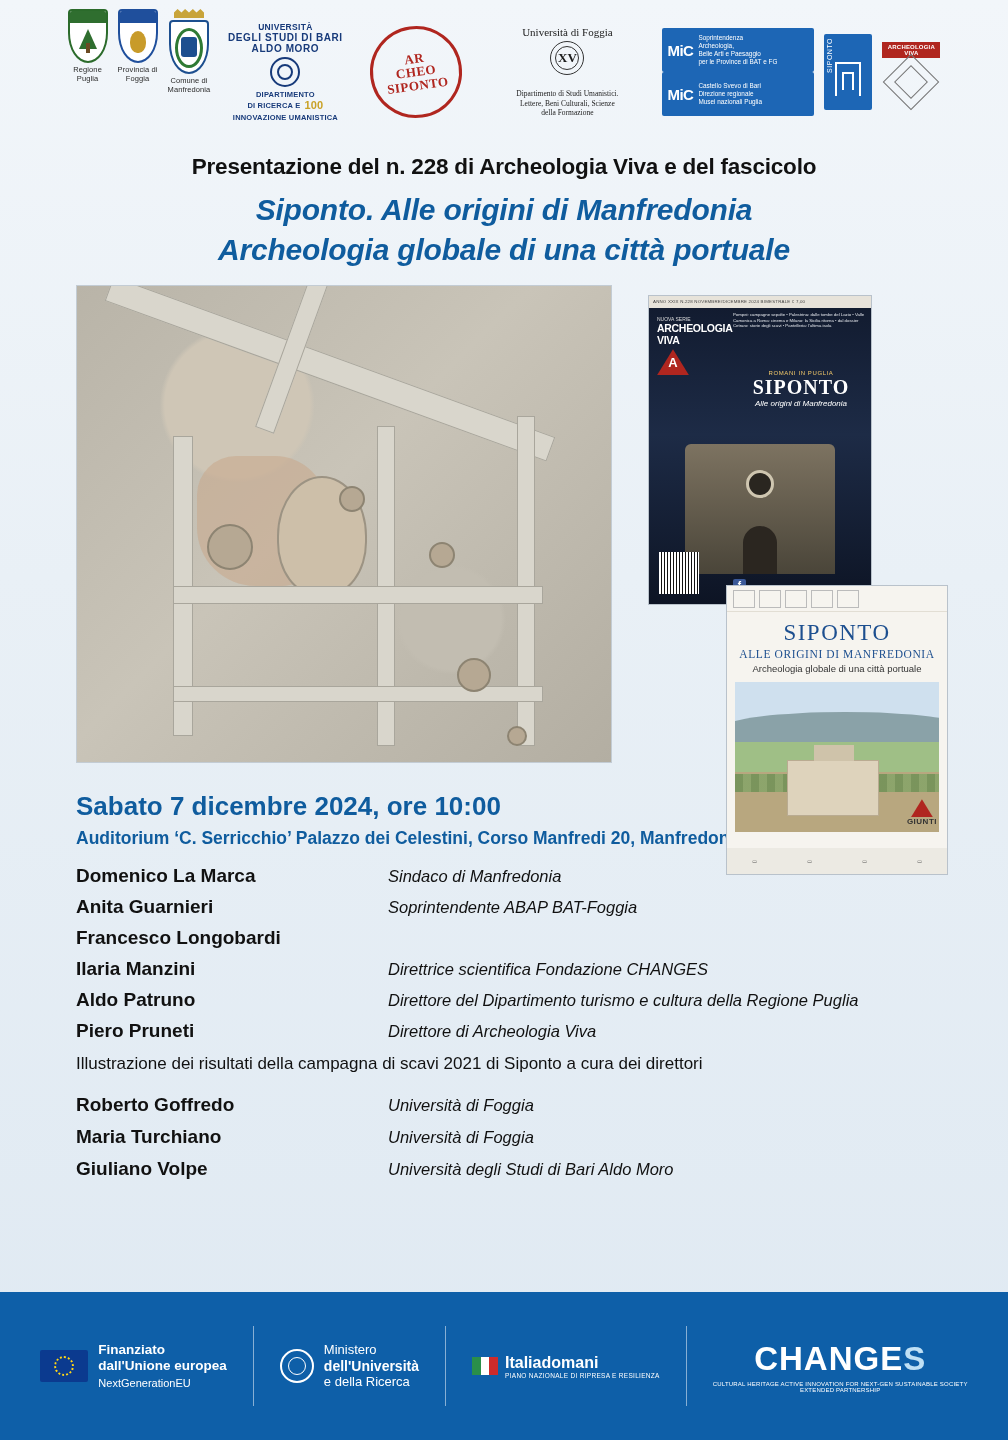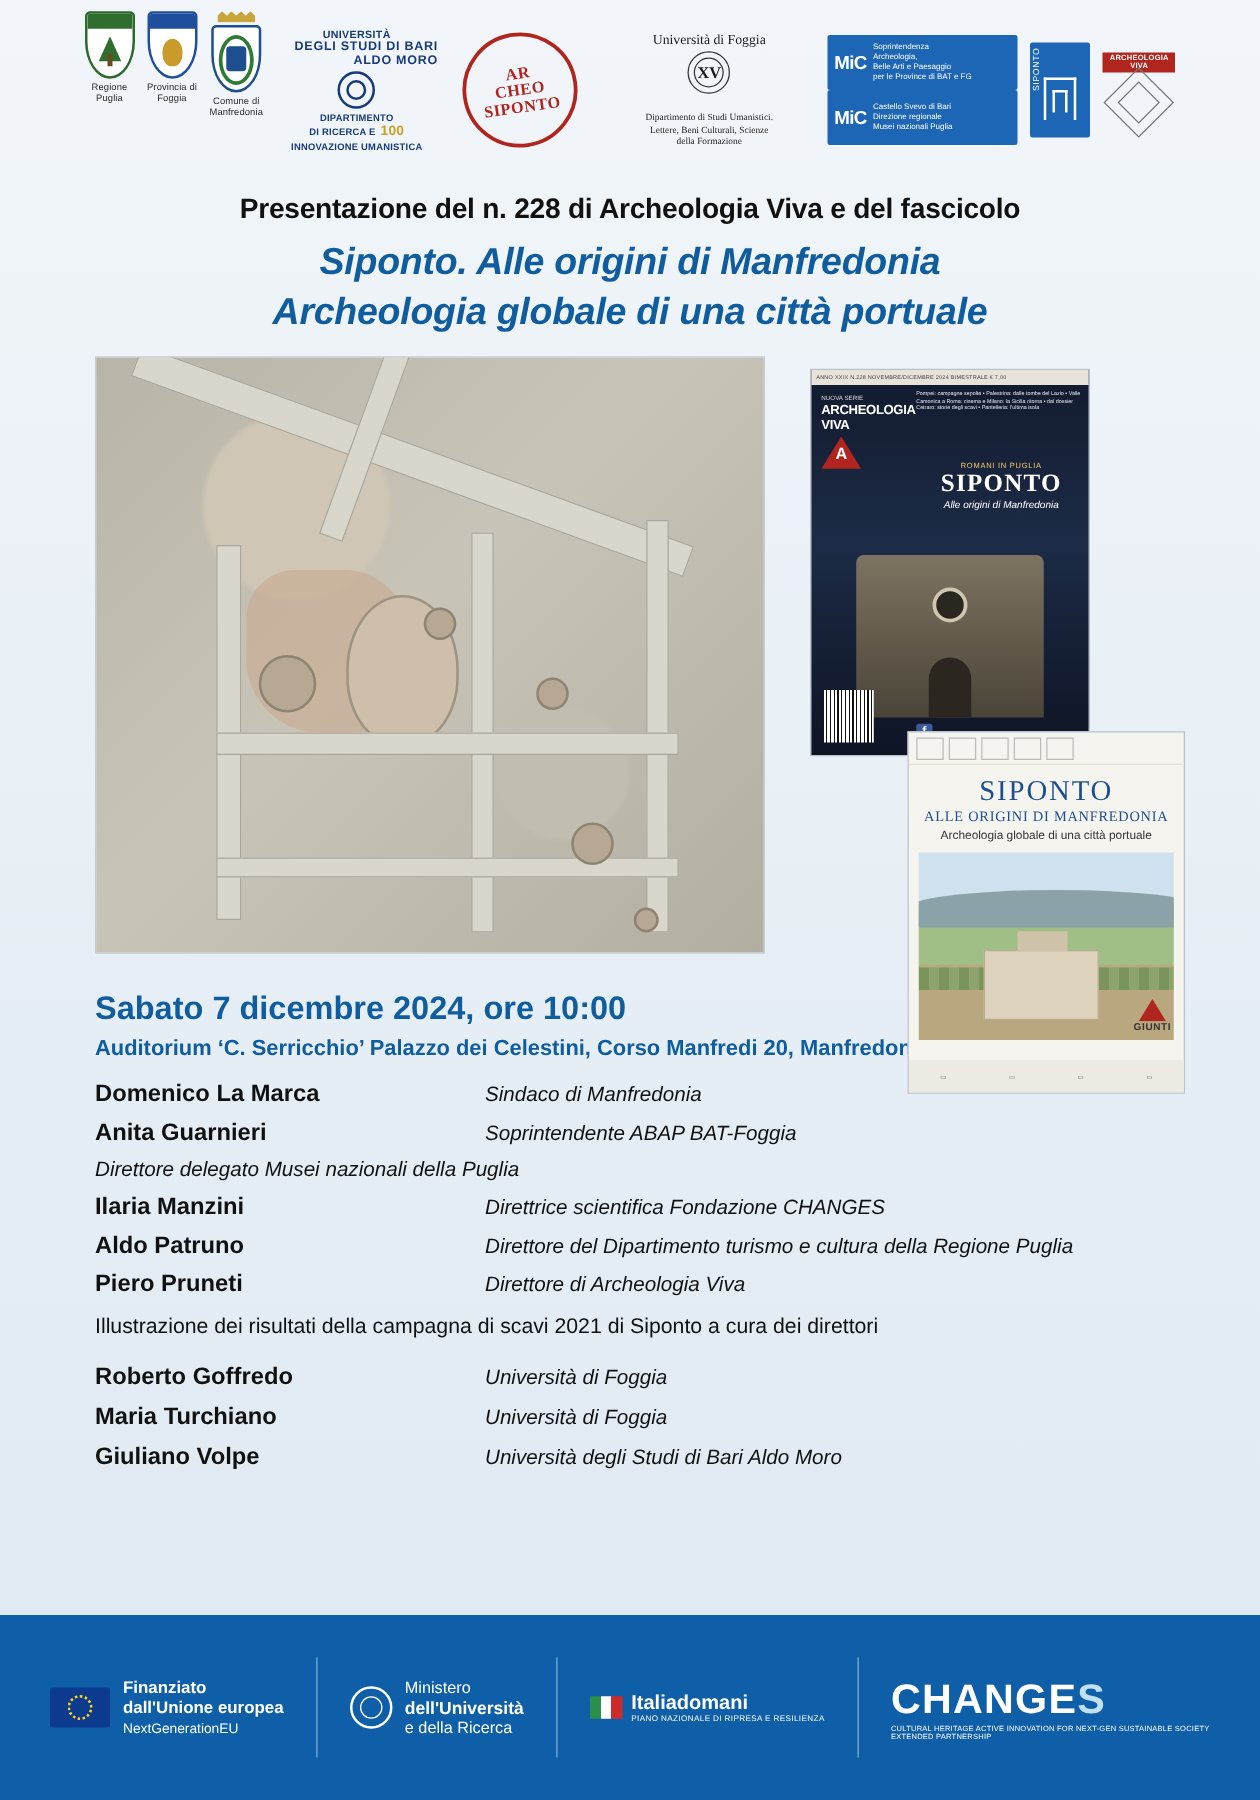--- a/index.html
+++ b/index.html
@@ -92,7 +92,7 @@
     width: 130px; text-align: center; color: #173a7a;
   }
   .uniba .t1 { font-size: 8.5px; font-weight: 700; letter-spacing: .3px; }
-  .uniba .t2 { font-size: 10px; font-weight: 700; letter-spacing: .6px; text-align: right; }
+  .uniba .t2 { font-size: 10px; font-weight: 700; letter-spacing: .6px; }
   .uniba .seal {
     width: 30px; height: 30px; border: 2px solid #173a7a; border-radius: 50%;
     margin: 3px auto 3px auto; position: relative;

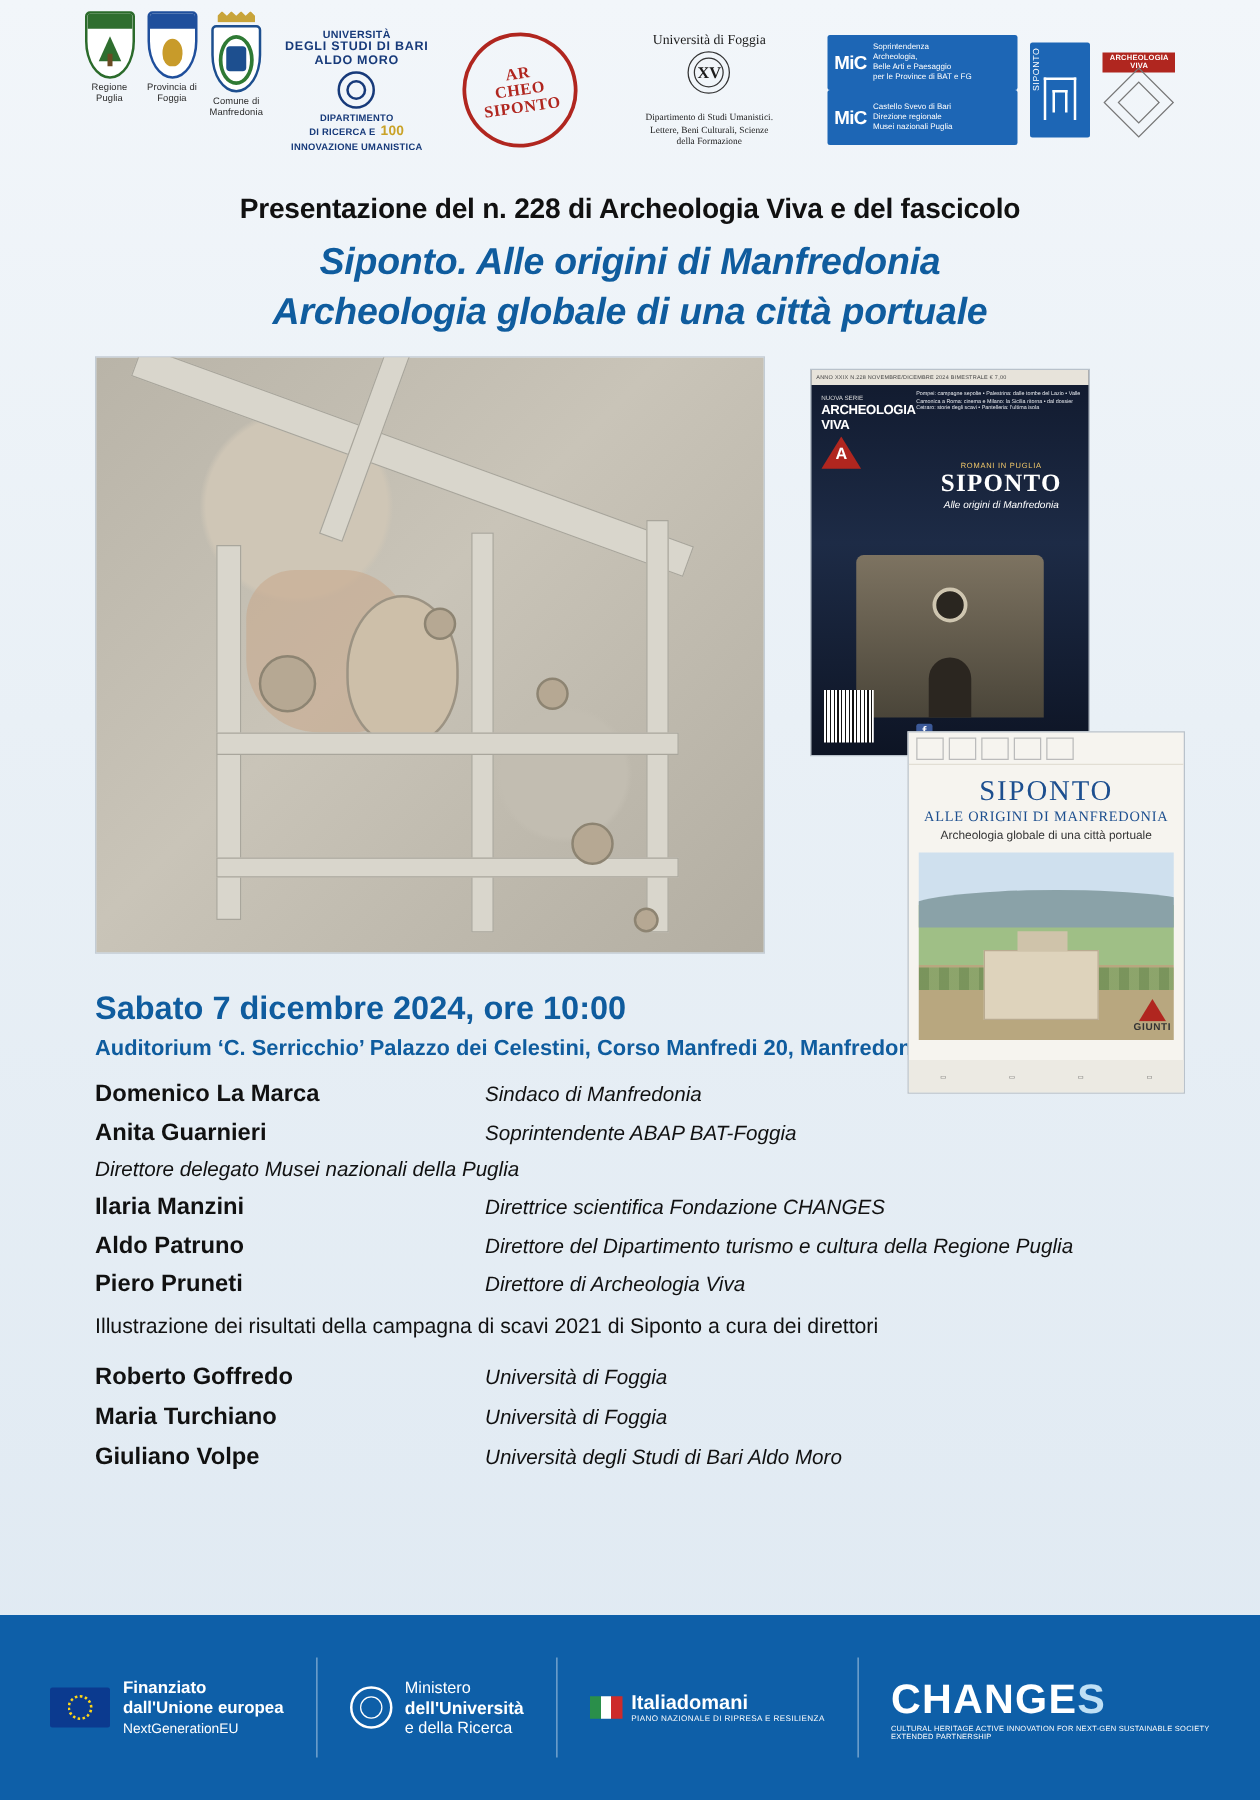--- a/index.html
+++ b/index.html
@@ -655,6 +655,7 @@
     <div class="rl">Soprintendente ABAP BAT-Foggia</div>
   </div>
   <div class="prow">
+    <div class="nm">Francesco Longobardi</div>
     <div class="rl">Direttore delegato Musei nazionali della Puglia</div>
   </div>
   <div class="prow">

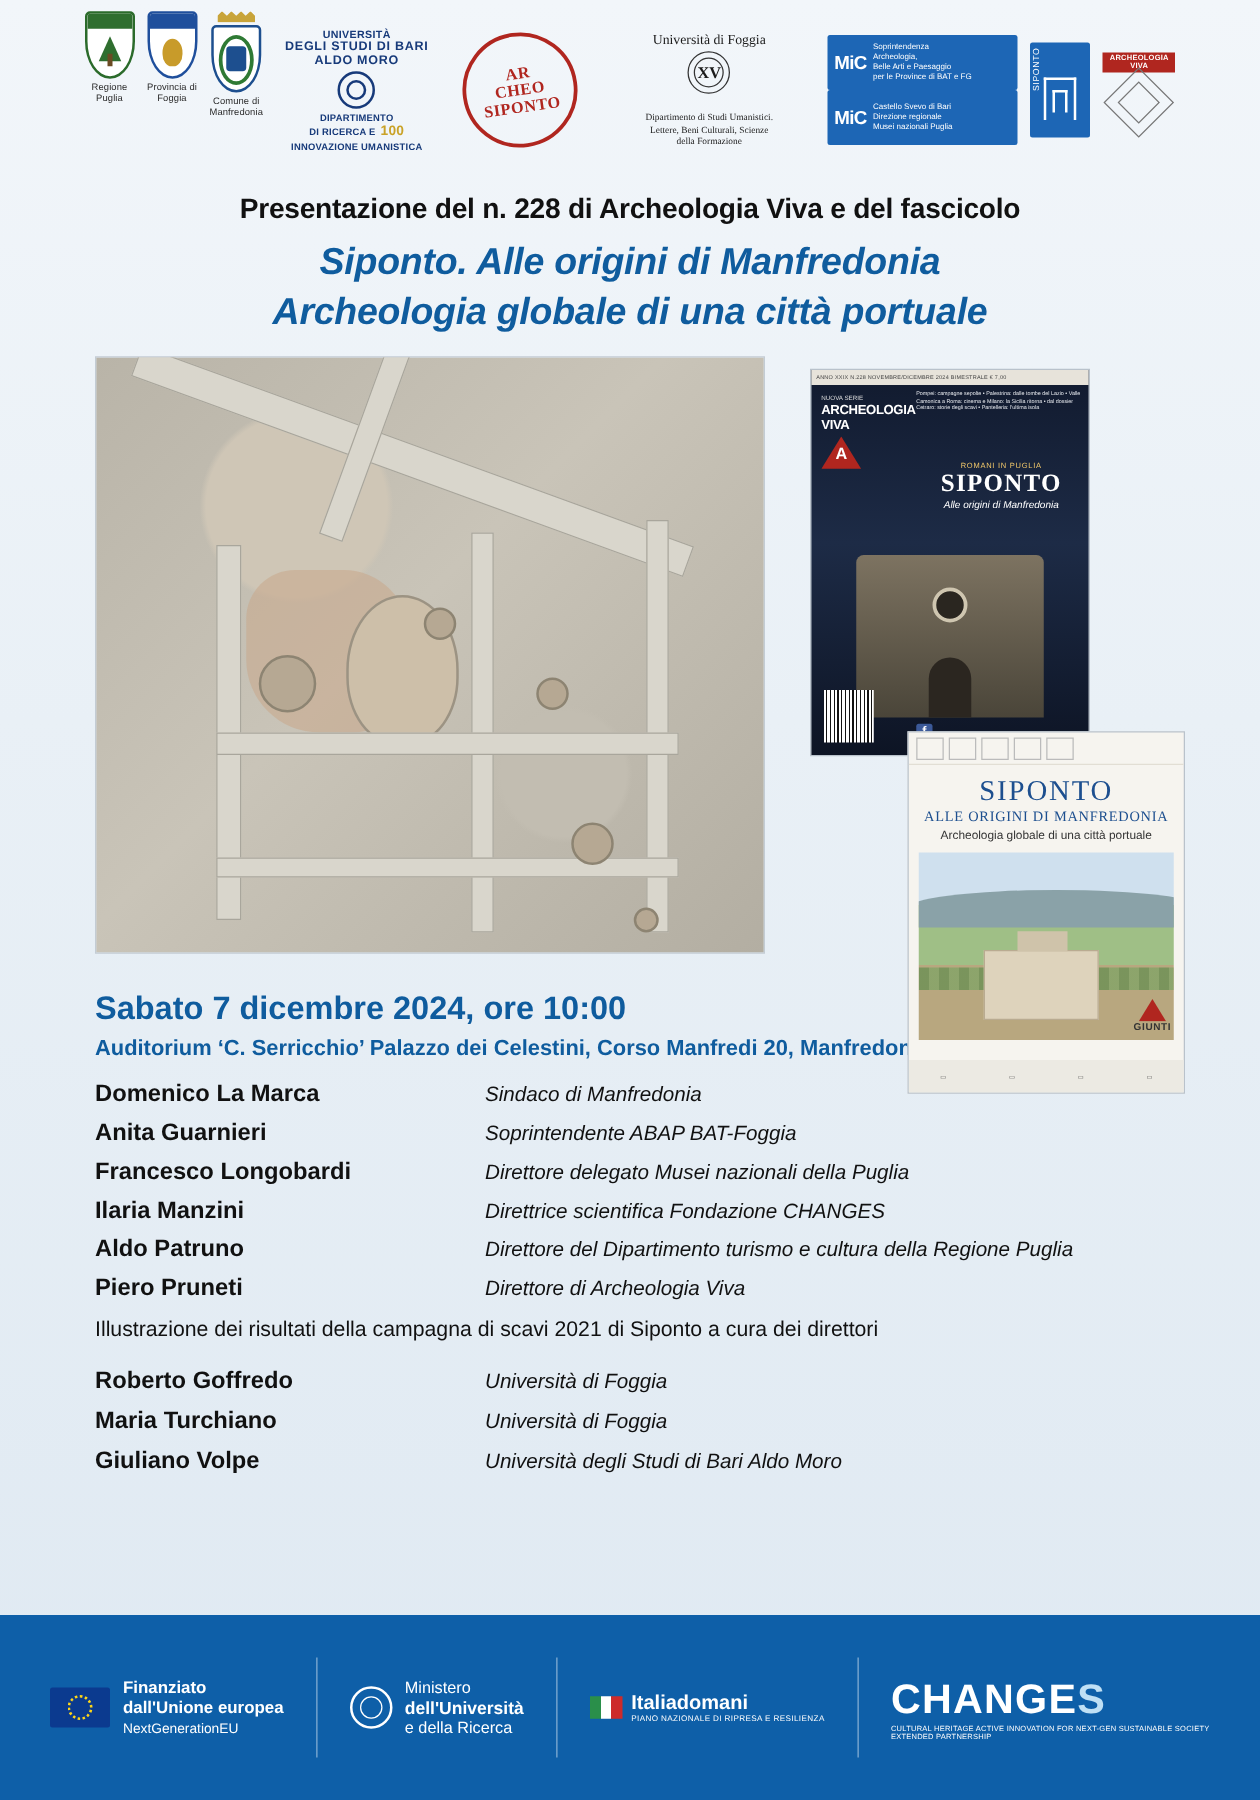--- a/index.html
+++ b/index.html
@@ -656,7 +656,6 @@
   </div>
   <div class="prow">
     <div class="nm">Francesco Longobardi</div>
-    <div class="rl">Direttore delegato Musei nazionali della Puglia</div>
   </div>
   <div class="prow">
     <div class="nm">Ilaria Manzini</div>

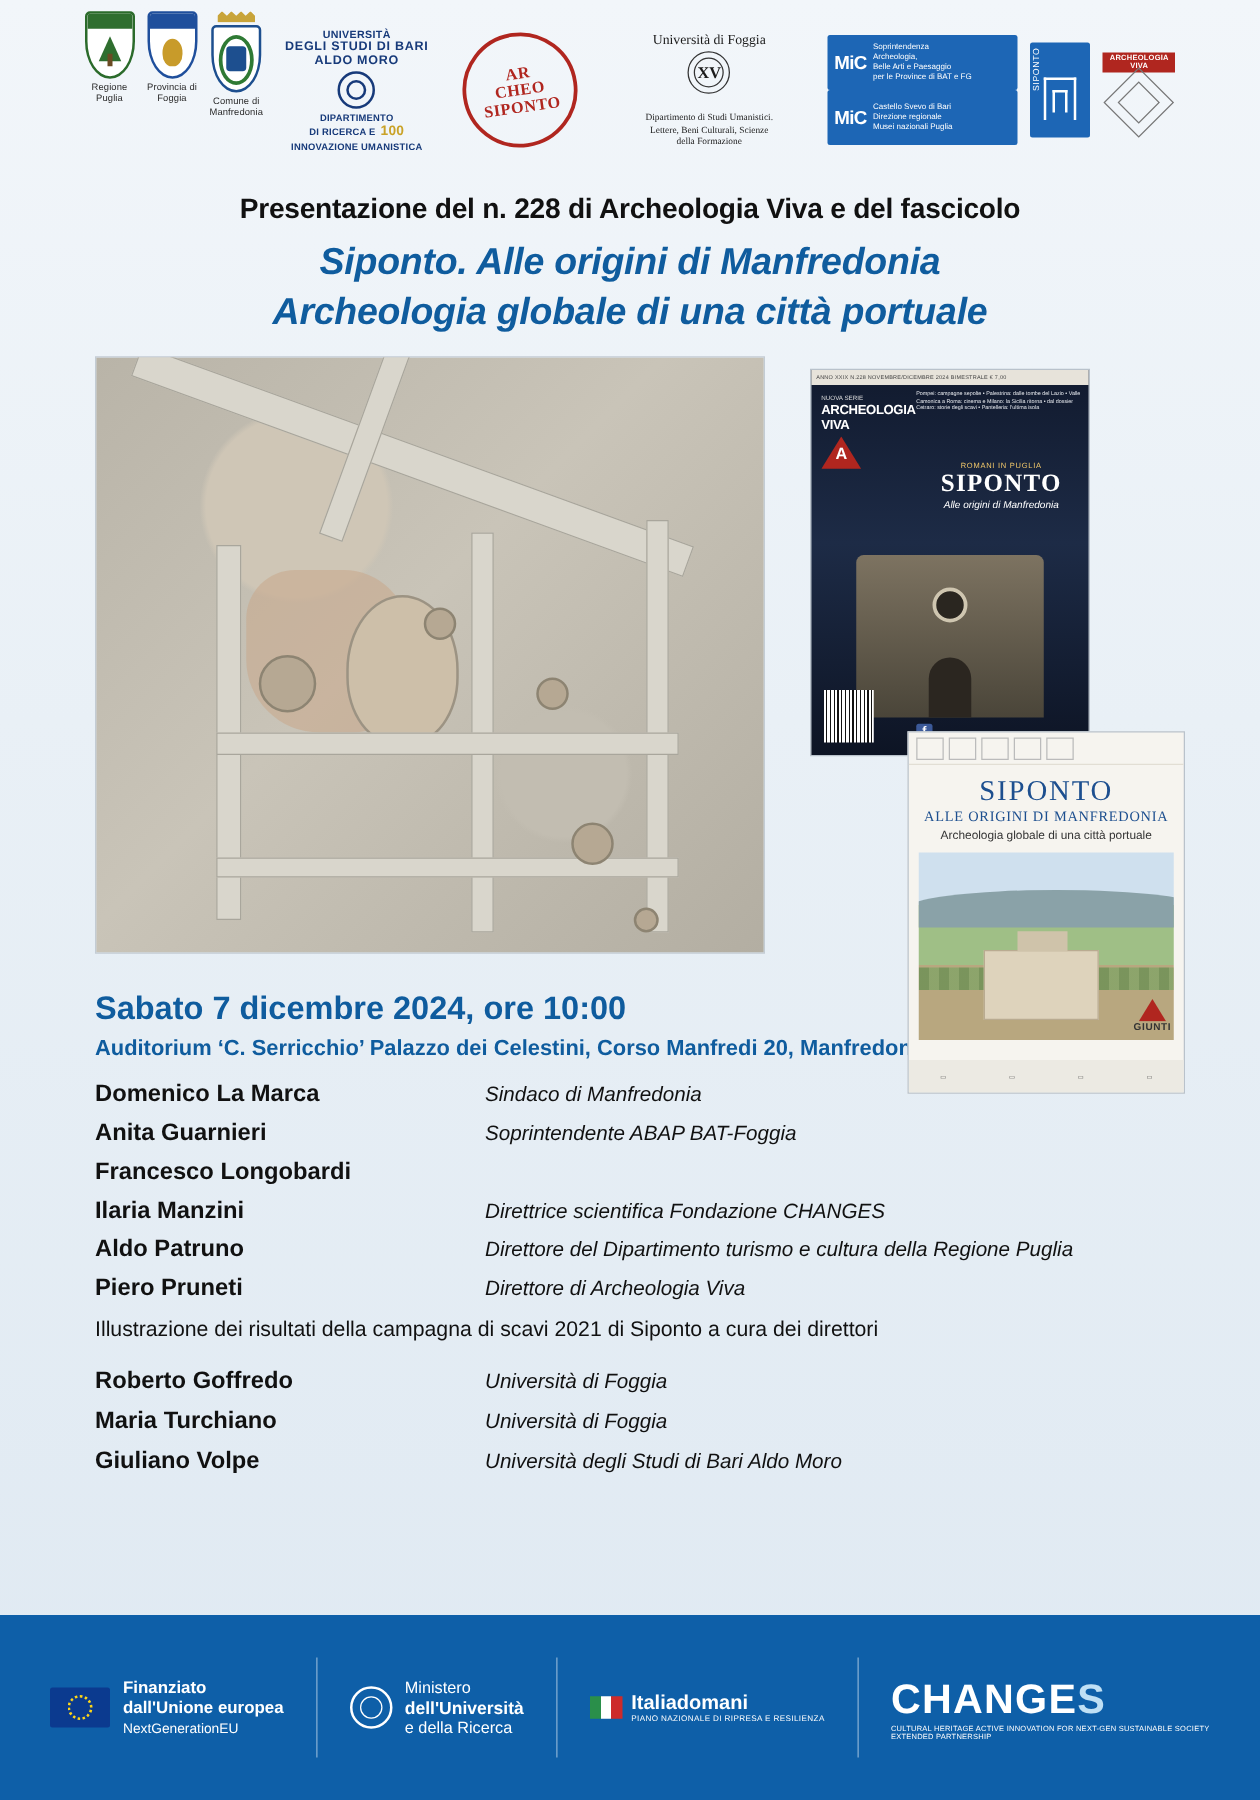--- a/index.html
+++ b/index.html
@@ -452,7 +452,7 @@
   }
   .ital .txt { font-size: 16px; font-weight: 700; }
   .ital .txt .sub { display: block; font-size: 6.5px; font-weight: 400; letter-spacing: .3px; }
-  .changes { text-align: left; }
+  .changes { text-align: center; }
   .changes .word {
     font-size: 33px; font-weight: 700; letter-spacing: 1px;
   }

